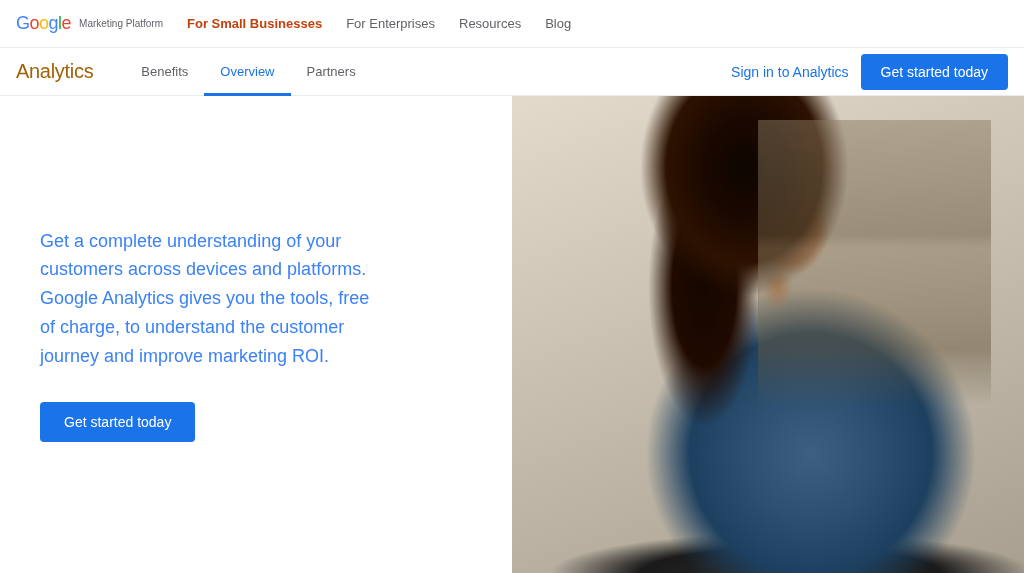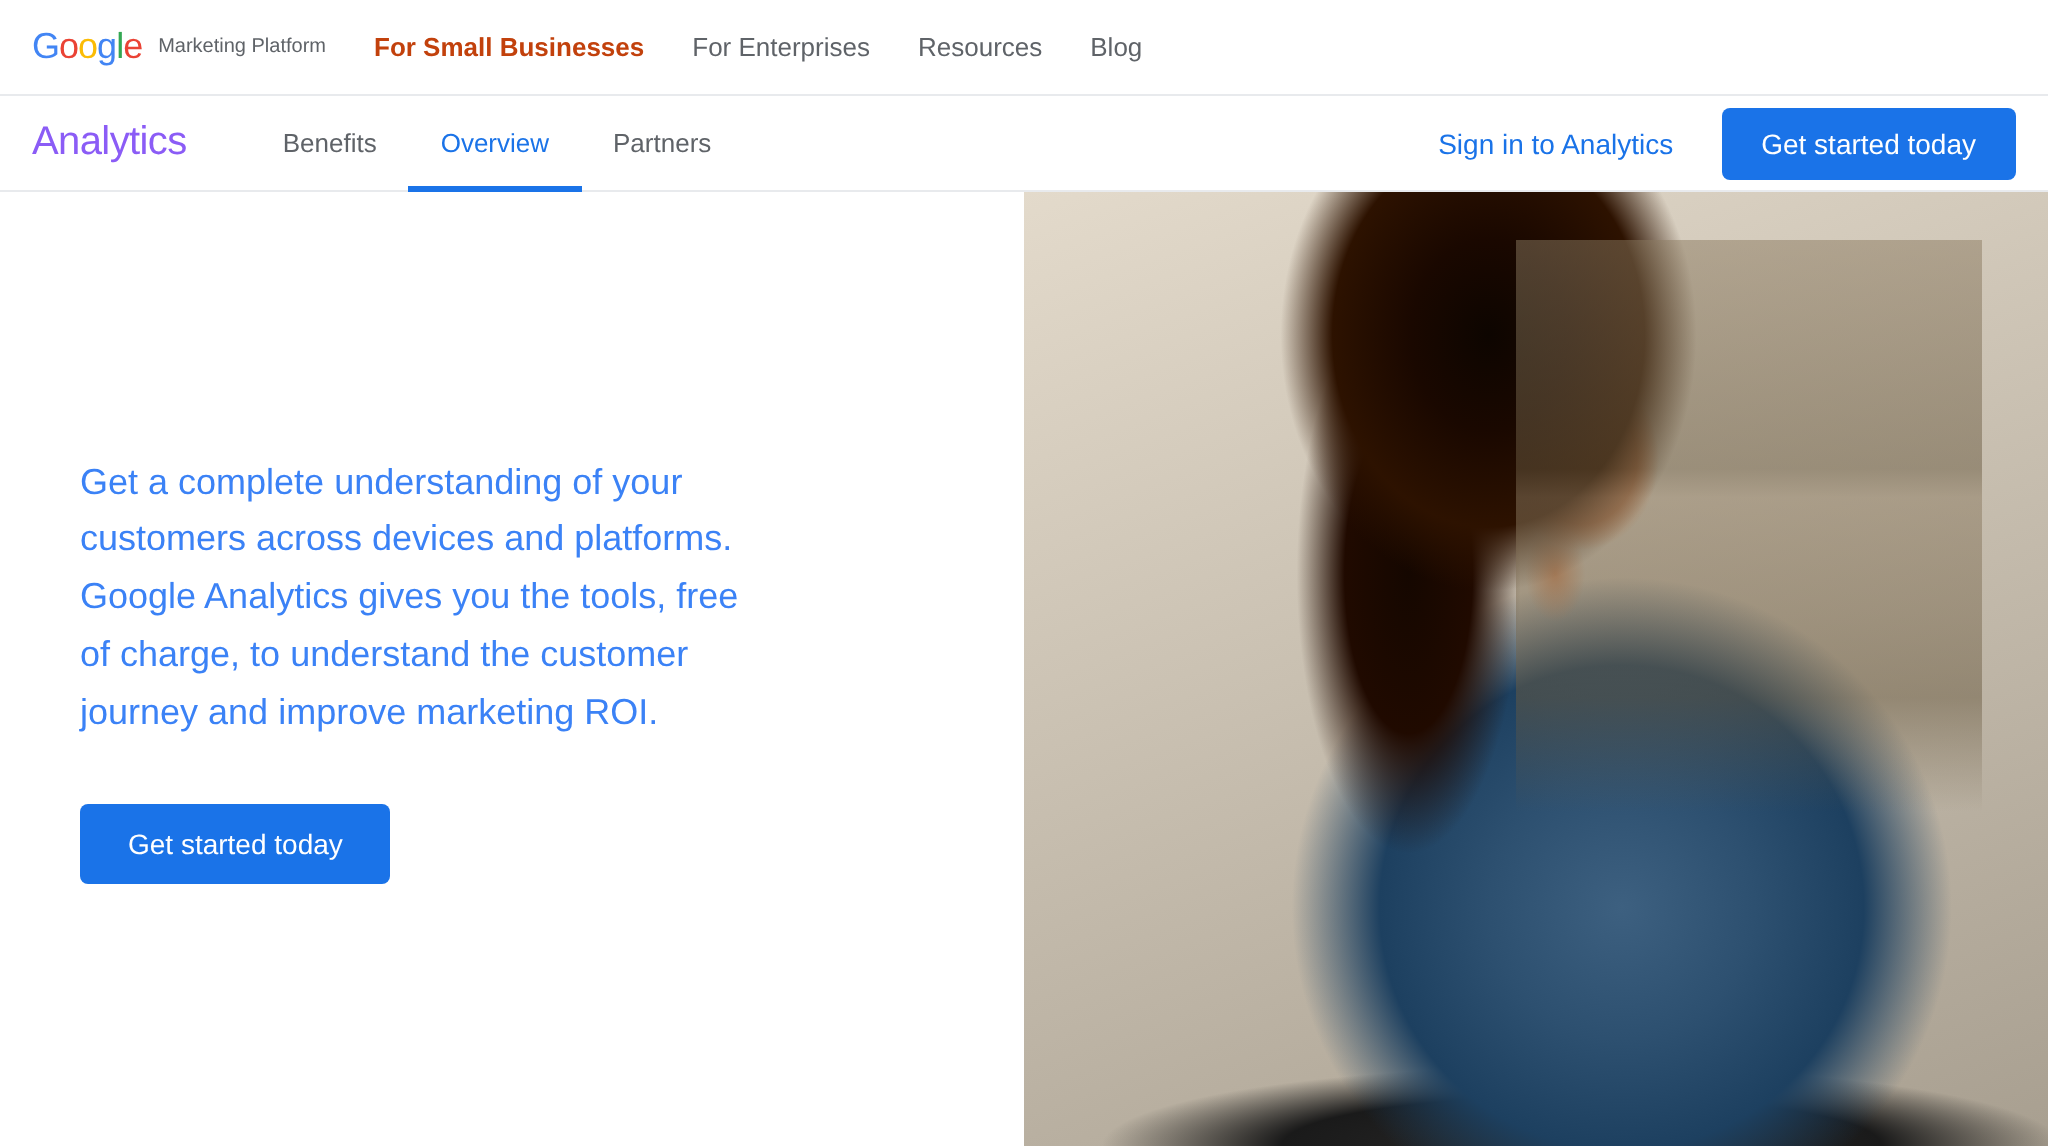--- a/index.html
+++ b/index.html
@@ -88,7 +88,7 @@
     }
     .analytics-brand {
       font-size: 20px;
-      color: #8b5cf6;
+      color: #a16207;
       font-weight: 400;
       margin-right: 32px;
       letter-spacing: -0.3px;

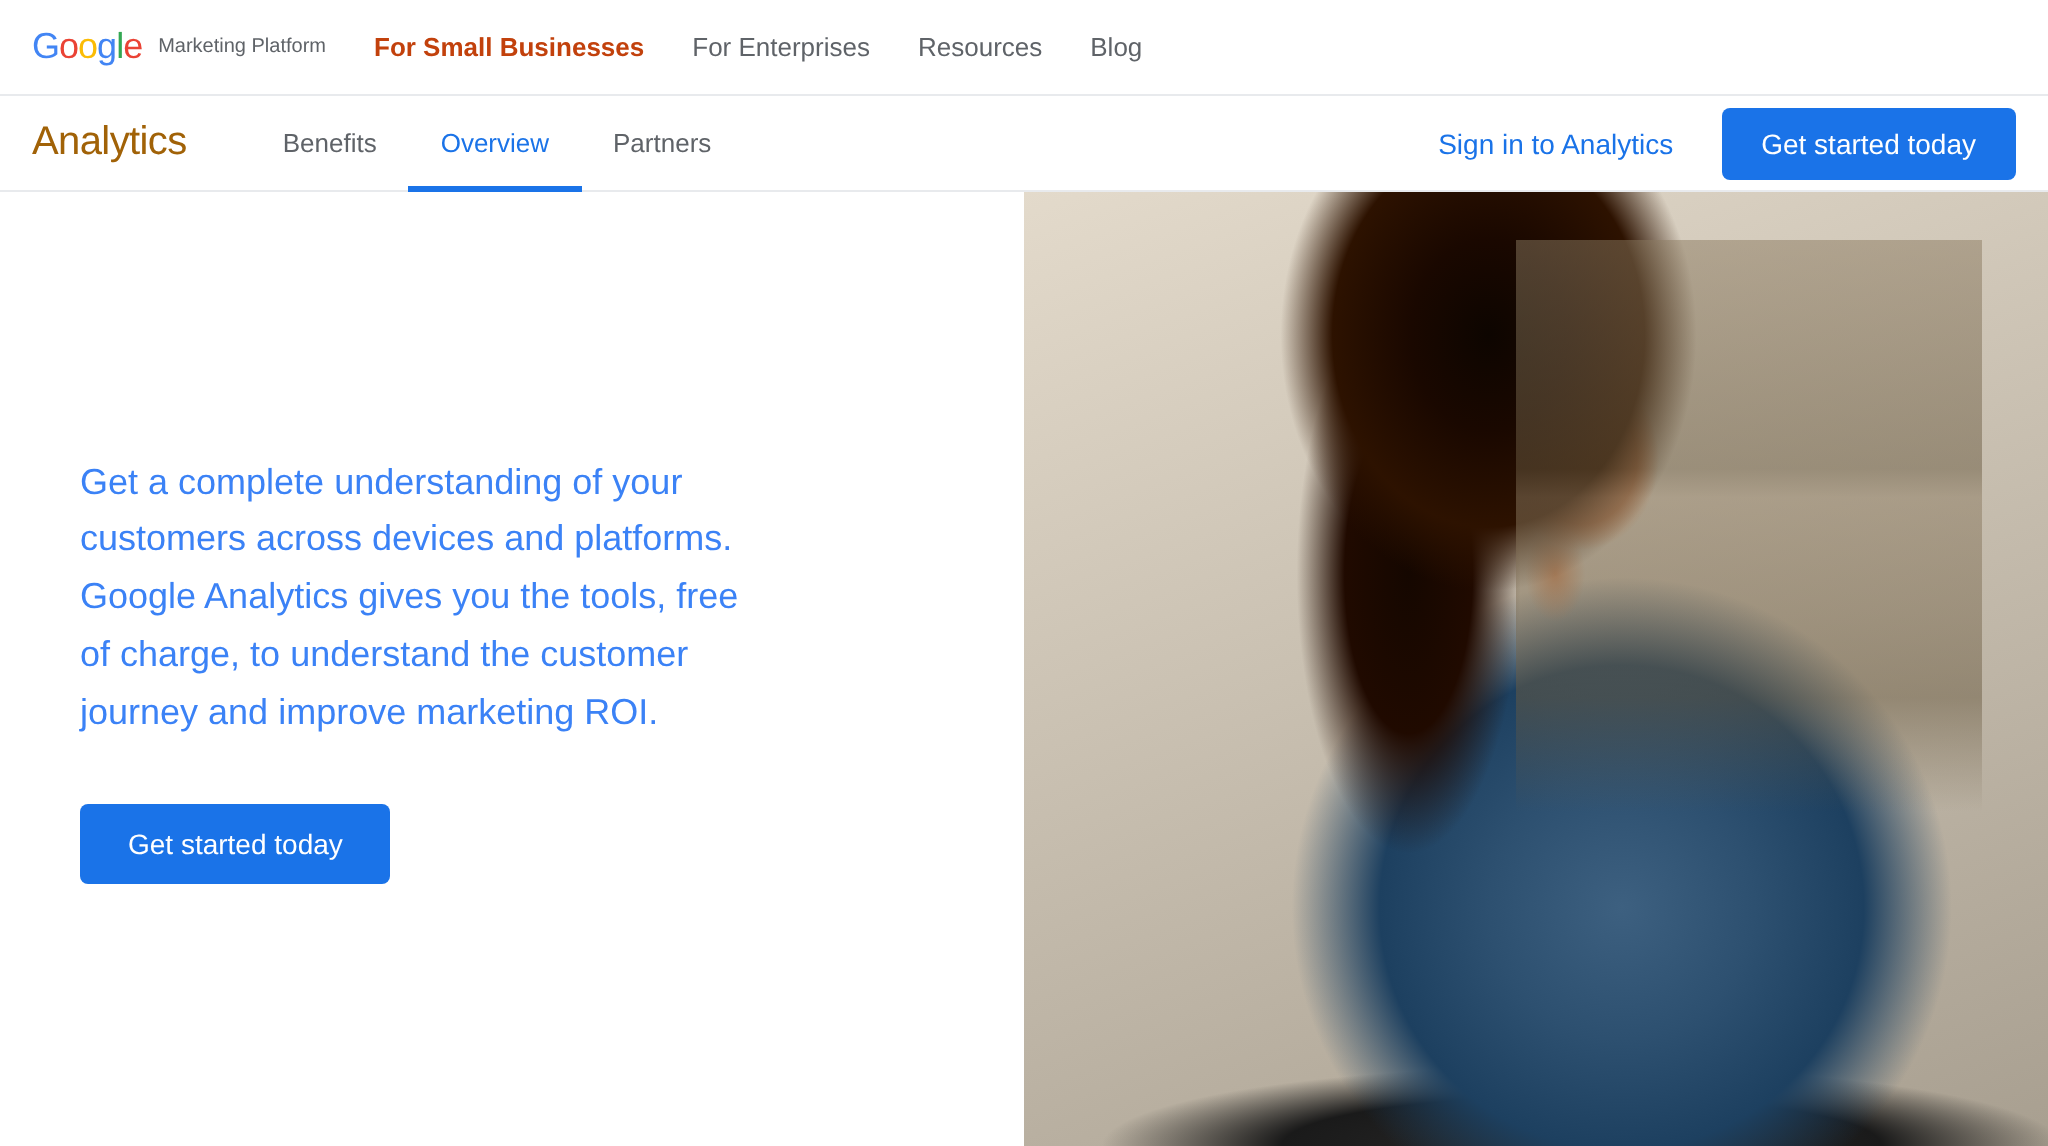--- a/index.html
+++ b/index.html
@@ -124,7 +124,7 @@
     }
     .sub-nav-right {
       display: flex;
-      gap: 24px;
+      gap: 12px;
     }
     .btn-sign-in {
       background: none;

